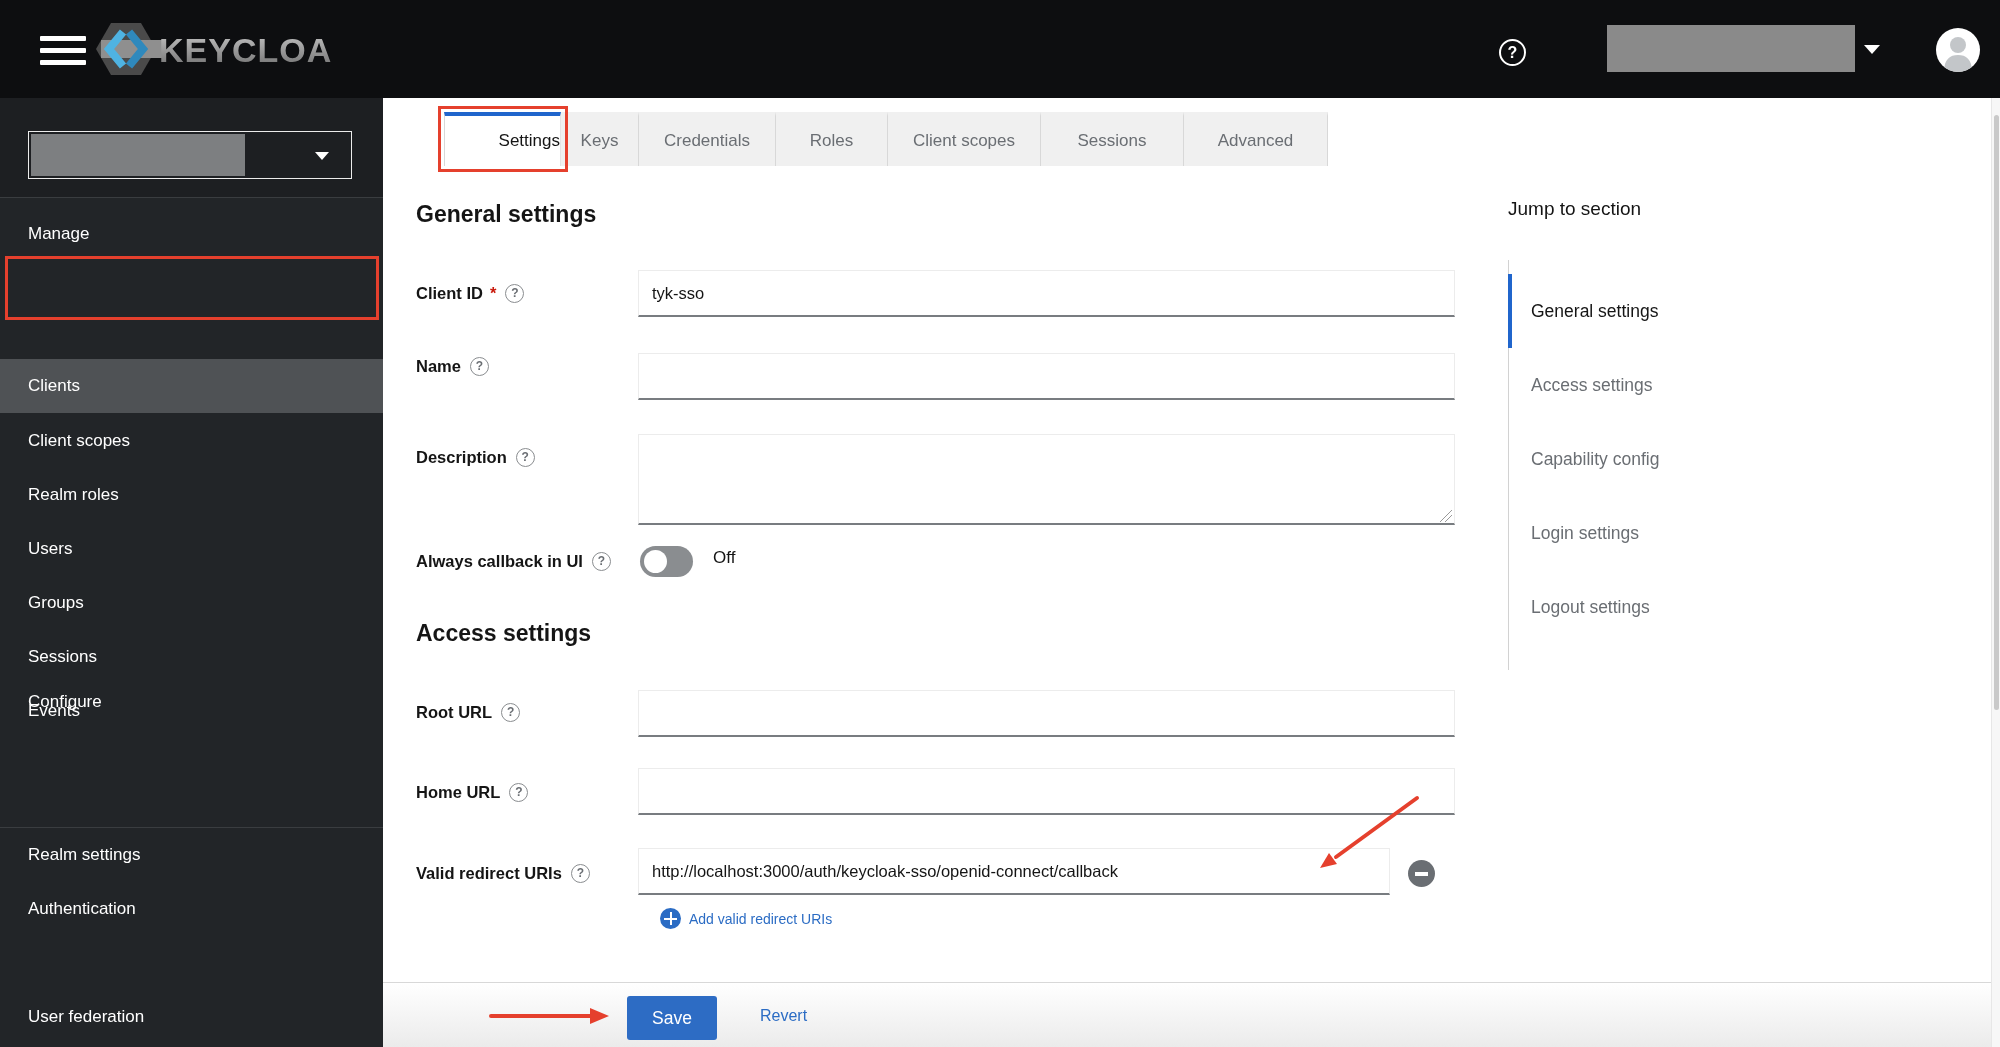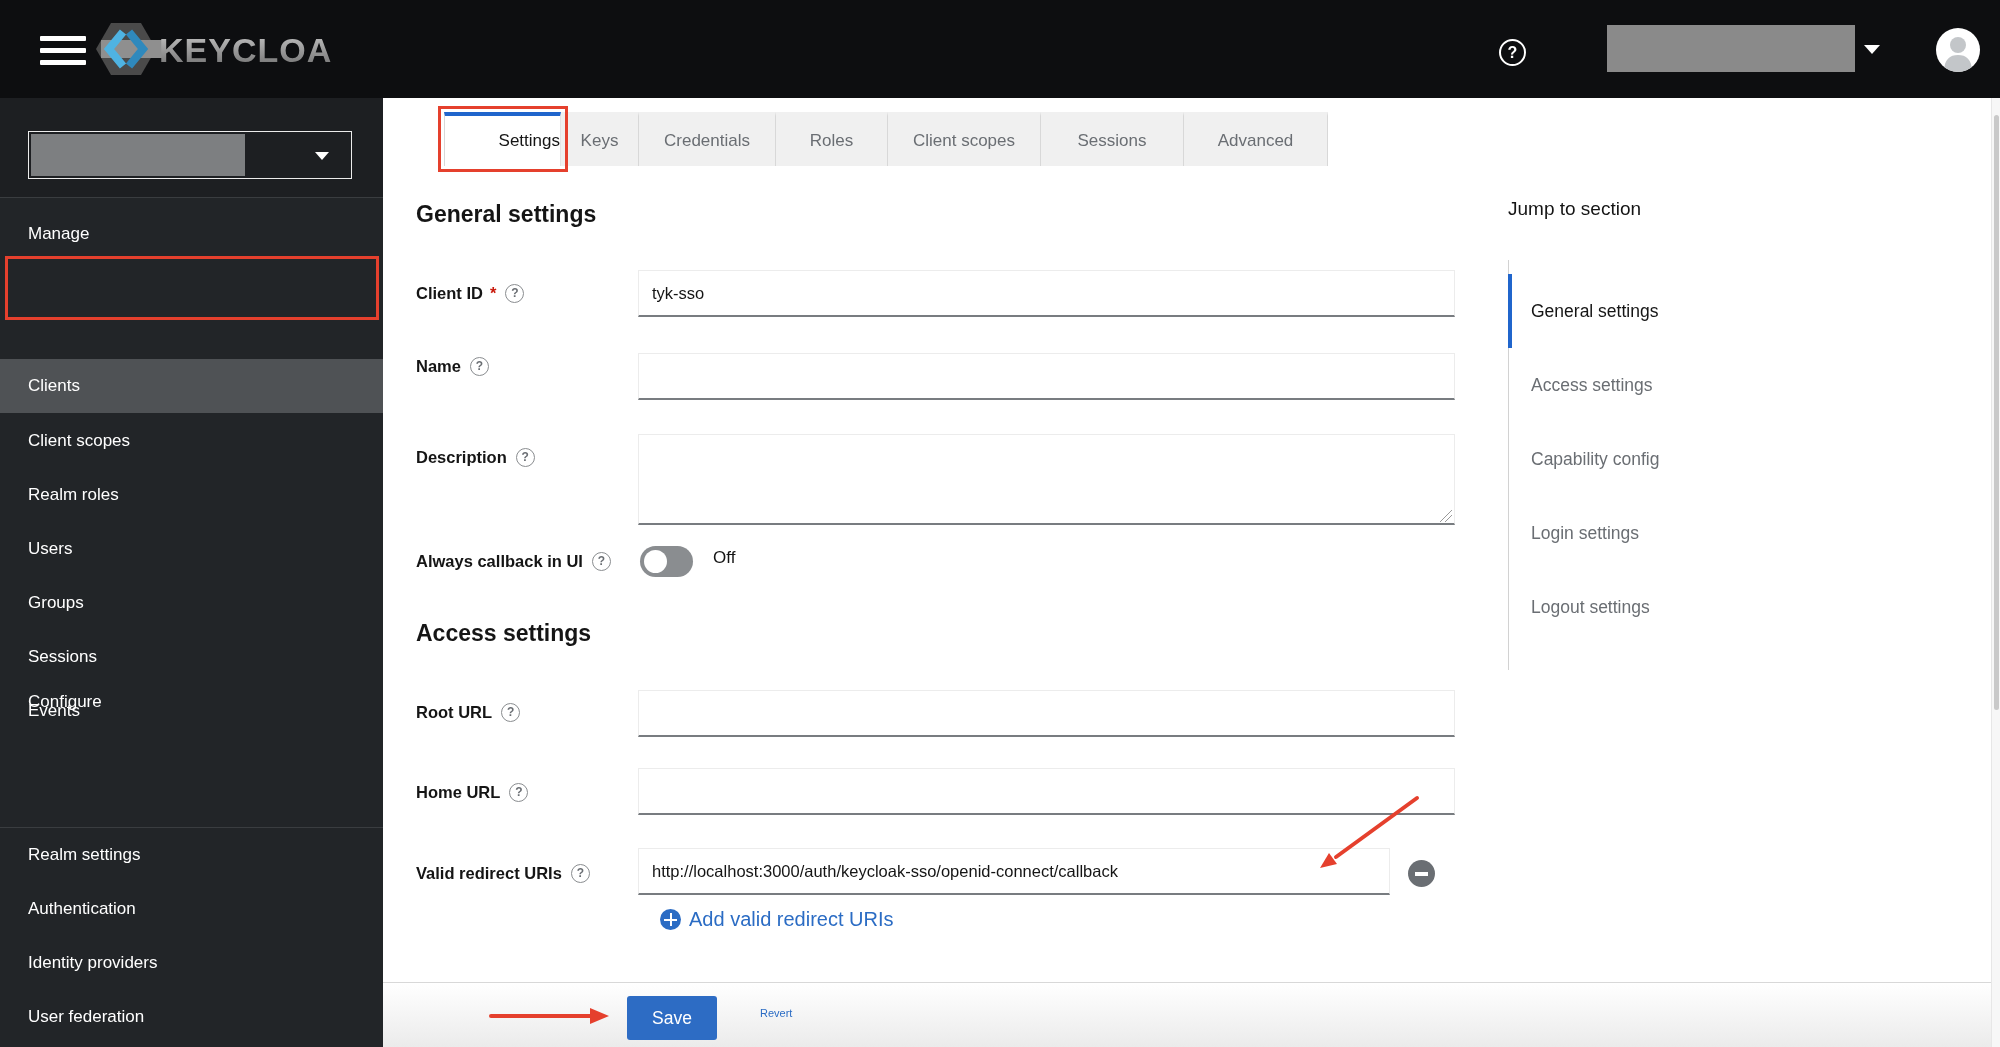--- a/index.html
+++ b/index.html
@@ -58,7 +58,7 @@
   .plus-icon { width:21px; height:21px; border-radius:50%; background:#2b6cc4; position:relative; }
   .plus-icon::before { content:""; position:absolute; left:9.5px; top:4px; width:2.5px; height:13px; background:#fff; }
   .plus-icon::after { content:""; position:absolute; left:4px; top:9.5px; width:13px; height:2.5px; background:#fff; }
-  .add-label { margin-left:8px; color:#2b6cc4; font-size:20px; }
+  .add-label { margin-left:8px; color:#2b6cc4; font-size:14px; }
 
   .action-bar { position:absolute; left:0; top:884px; width:1617px; height:65px; background:linear-gradient(#ffffff,#ebebeb); border-top:1px solid #d8d8d8; }
   .save-btn { position:absolute; left:244px; top:13px; width:90px; height:44px; background:#2d6cc4; color:#fff; border:none; border-radius:3px; font-family:"Liberation Sans",sans-serif; font-size:17.5px; cursor:pointer; }

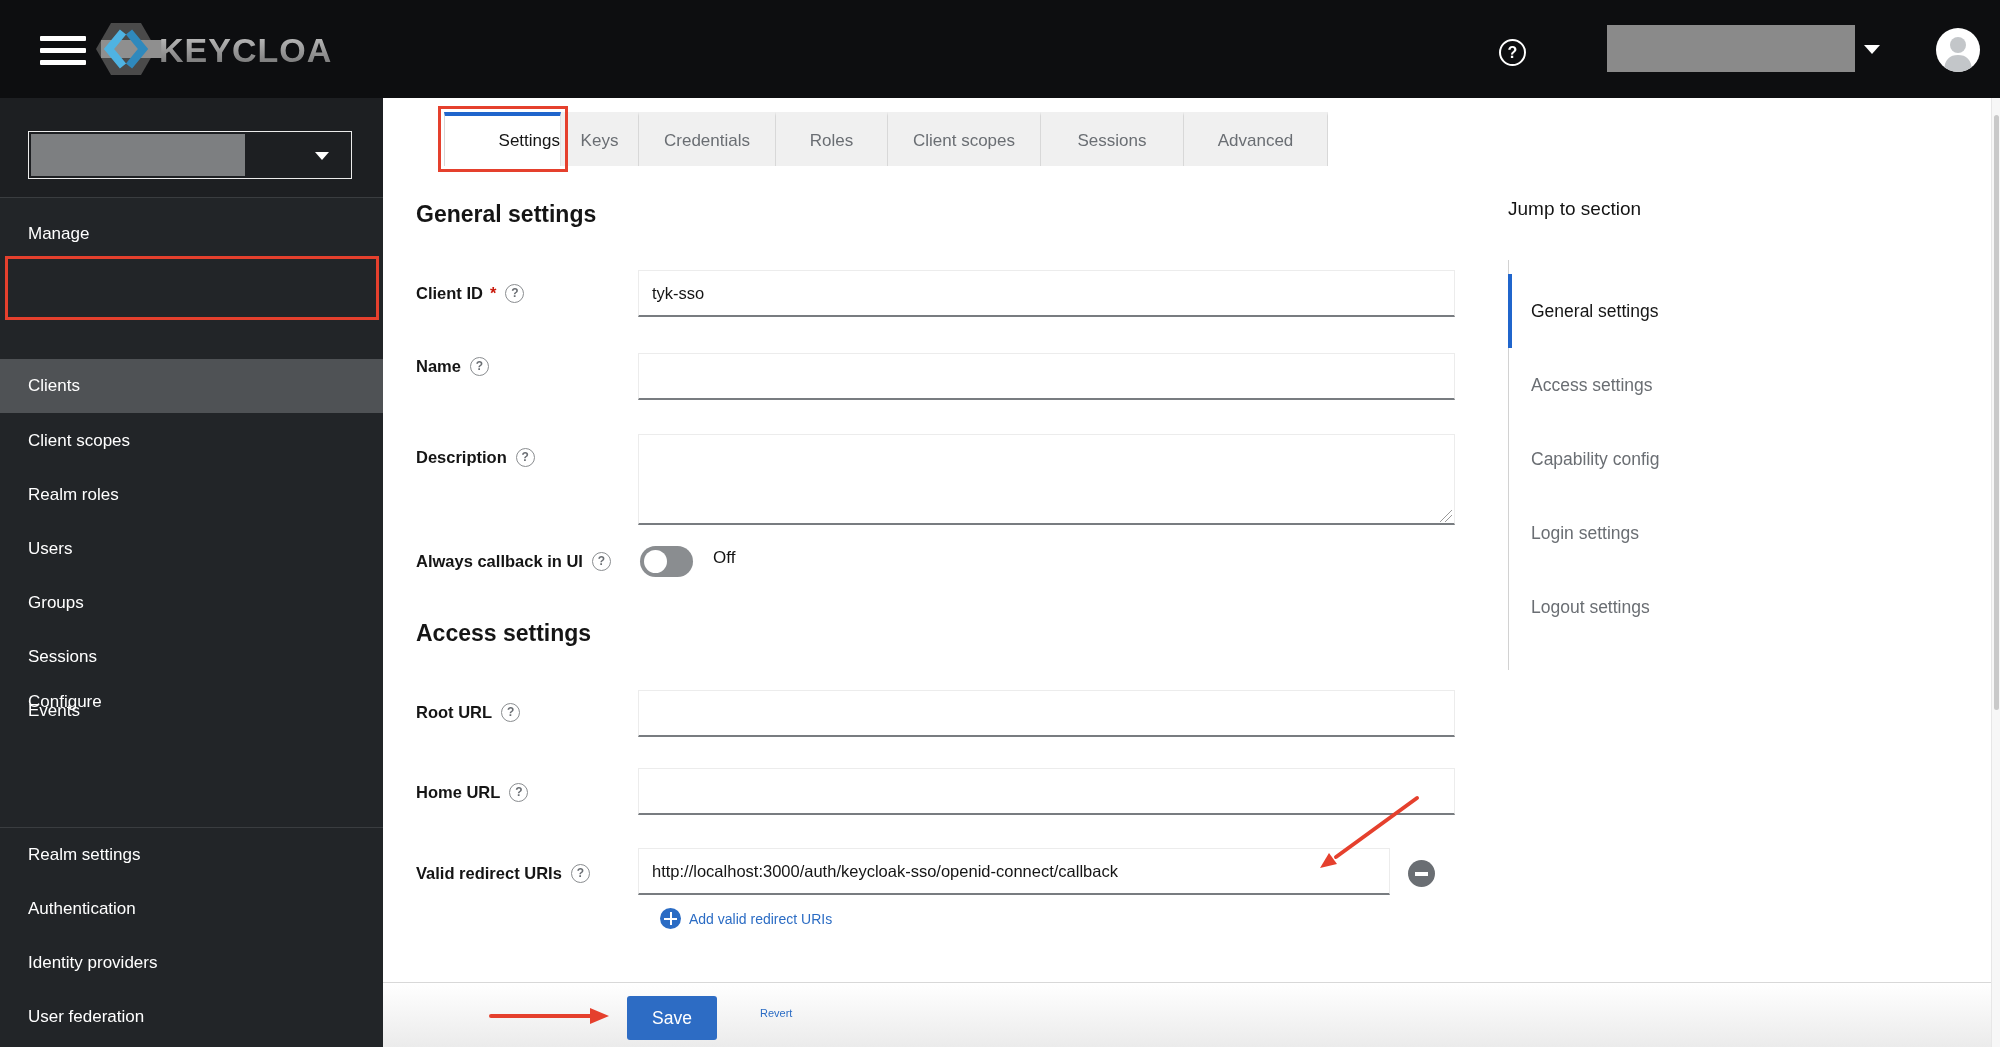--- a/index.html
+++ b/index.html
@@ -136,7 +136,6 @@
     <div class="cfg-divider"></div>
     <div class="nav-item" style="top:730px">Realm settings</div>
     <div class="nav-item" style="top:784px">Authentication</div>
-    <div class="nav-item" style="top:838px">Identity providers</div>
     <div class="nav-item" style="top:892px">User federation</div>
   </nav>
 

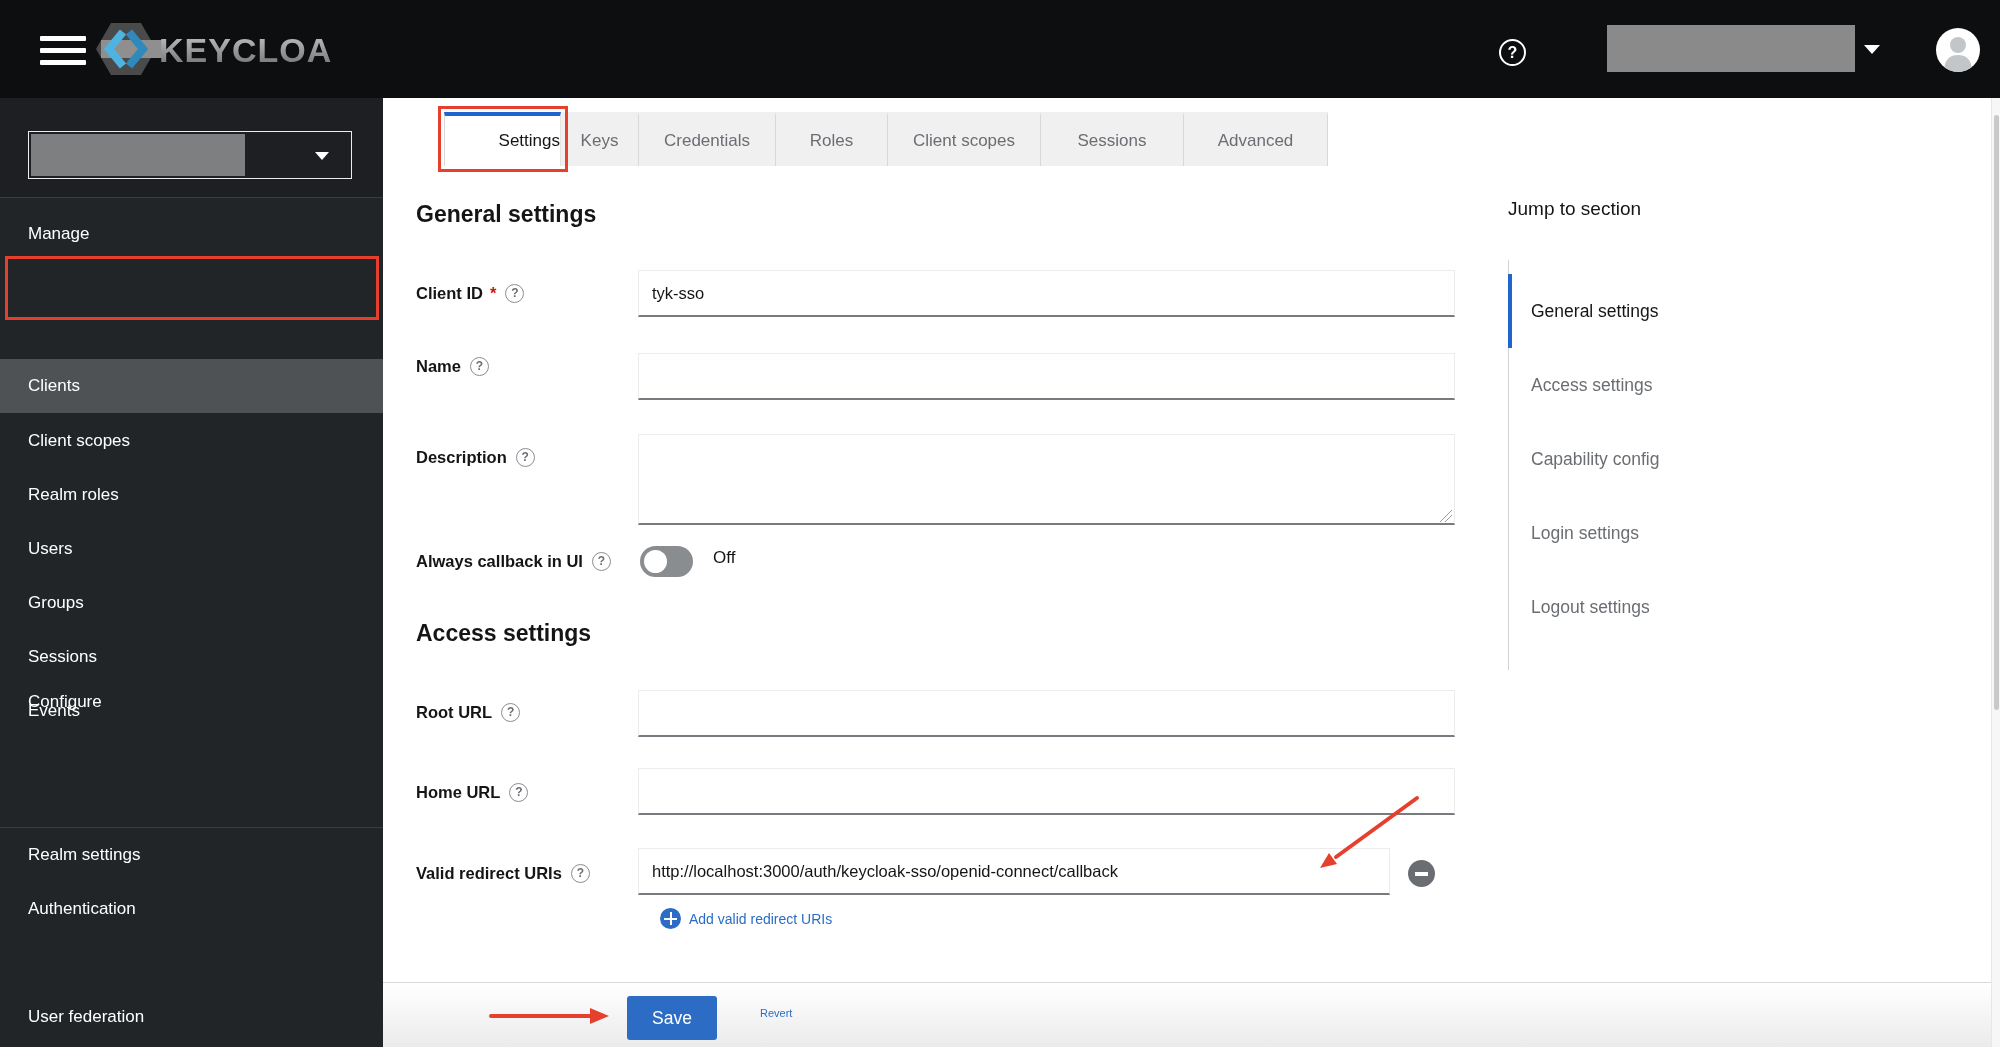--- a/index.html
+++ b/index.html
@@ -62,7 +62,7 @@
 
   .action-bar { position:absolute; left:0; top:884px; width:1617px; height:65px; background:linear-gradient(#ffffff,#ebebeb); border-top:1px solid #d8d8d8; }
   .save-btn { position:absolute; left:244px; top:13px; width:90px; height:44px; background:#2d6cc4; color:#fff; border:none; border-radius:3px; font-family:"Liberation Sans",sans-serif; font-size:17.5px; cursor:pointer; }
-  .revert-link { position:absolute; left:377px; top:24px; color:#2b6cc4; font-size:11px; cursor:pointer; }
+  .revert-link { position:absolute; left:377px; top:24px; color:#2b6cc4; font-size:16px; cursor:pointer; }
 
   
   .jump-heading { position:absolute; left:1125px; top:100px; font-size:19px; color:#151515; }

